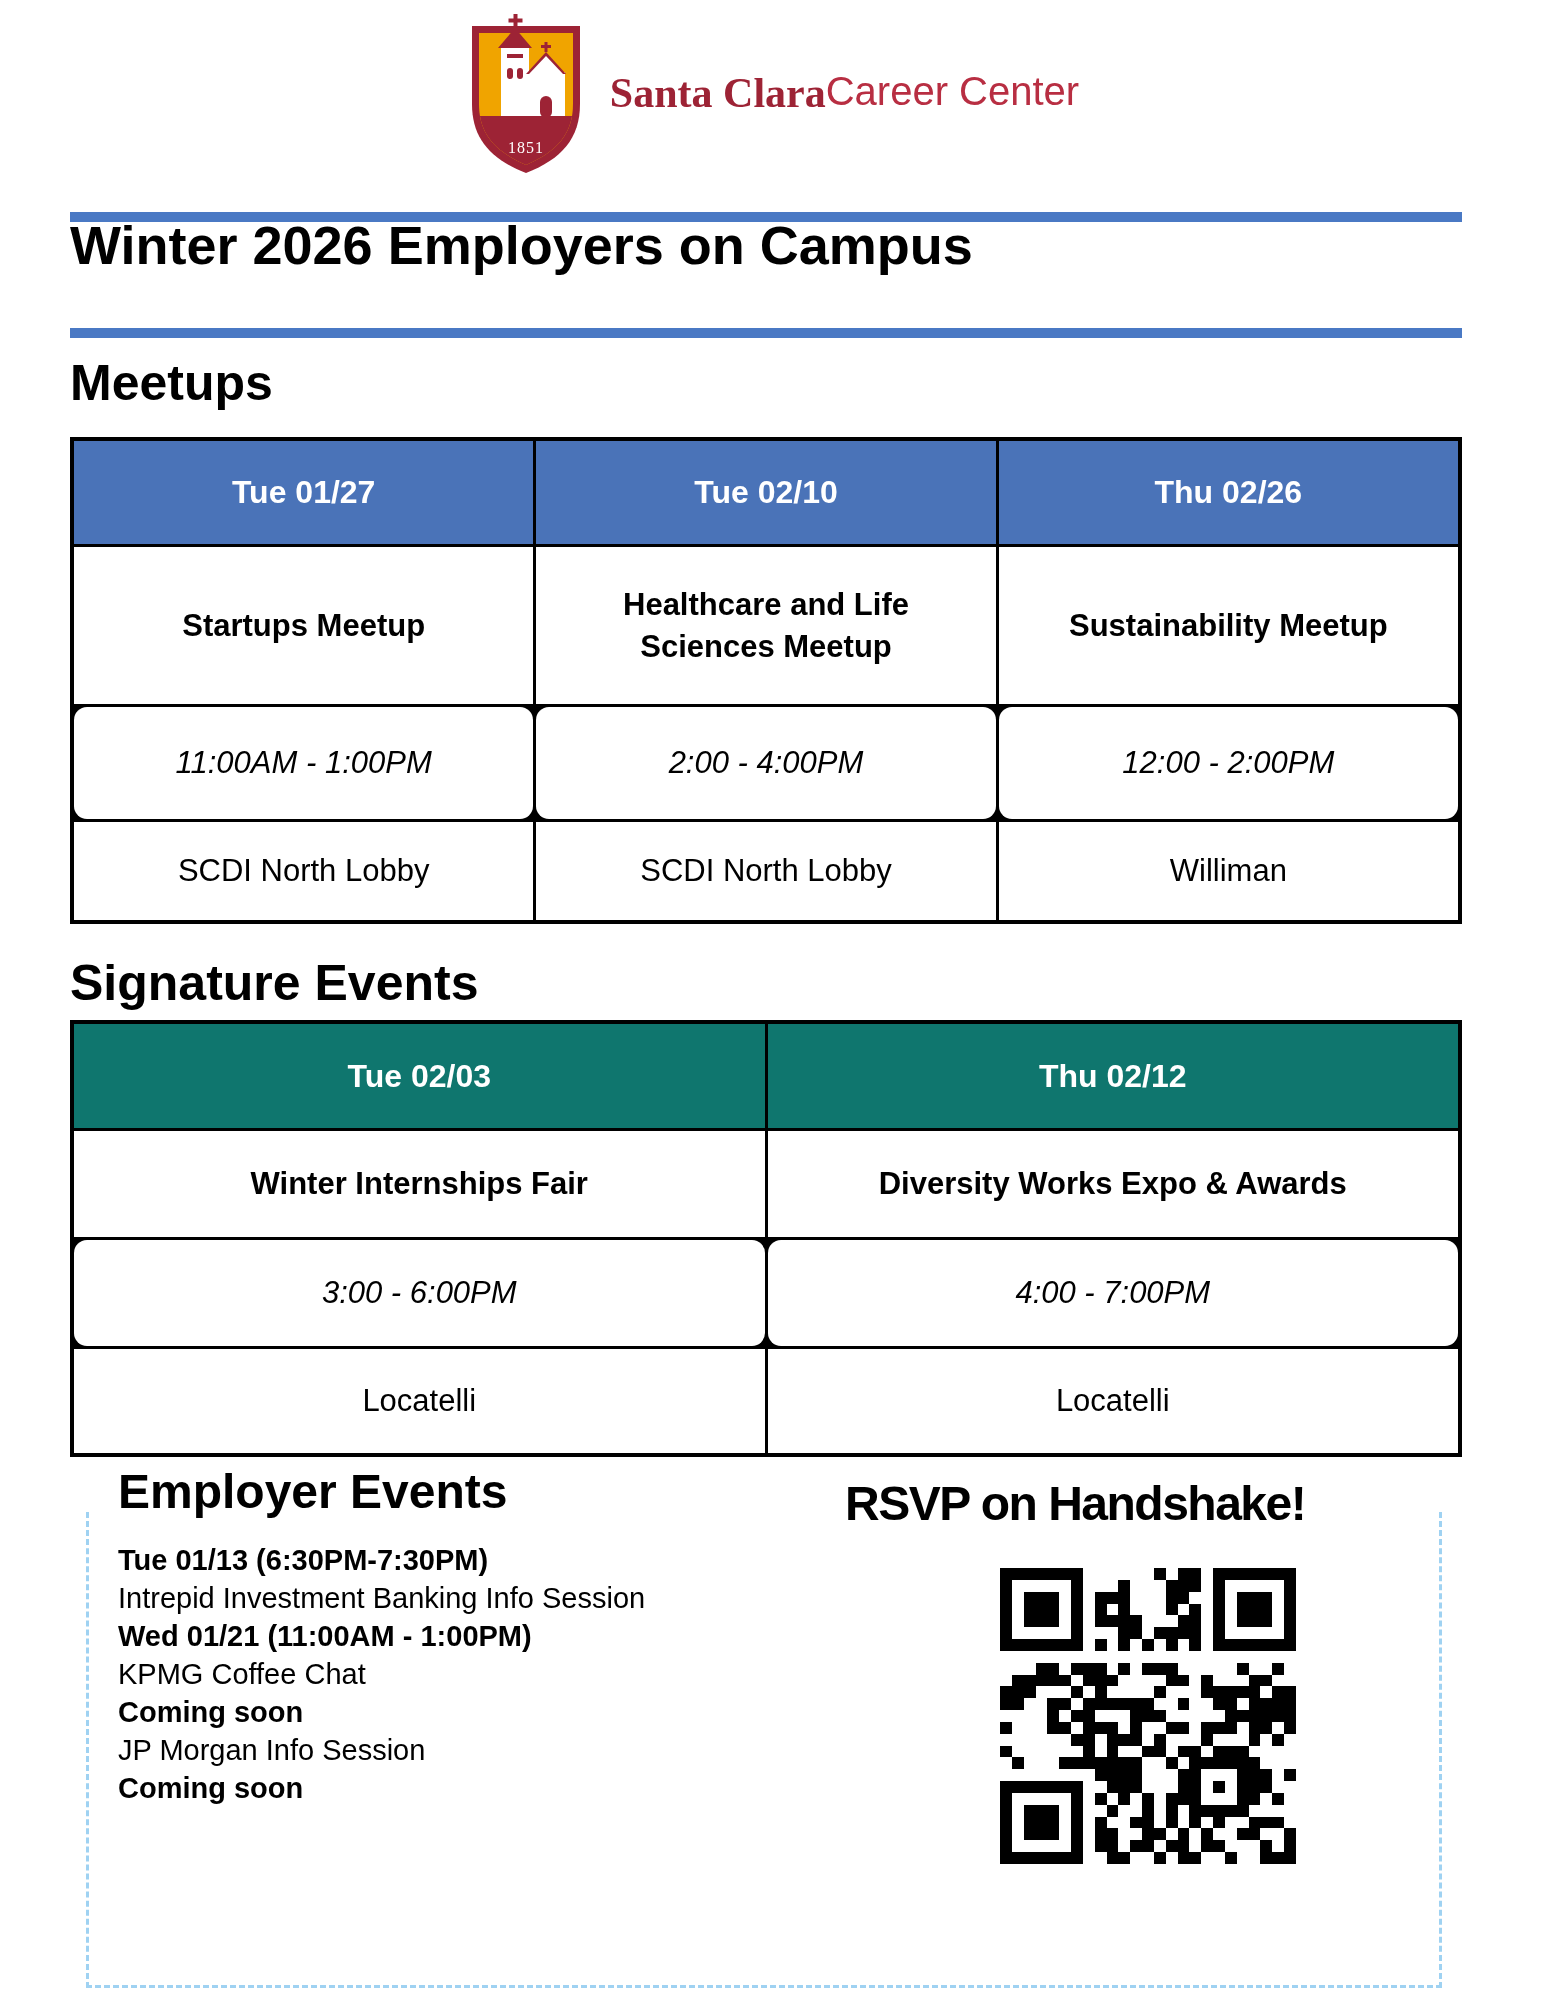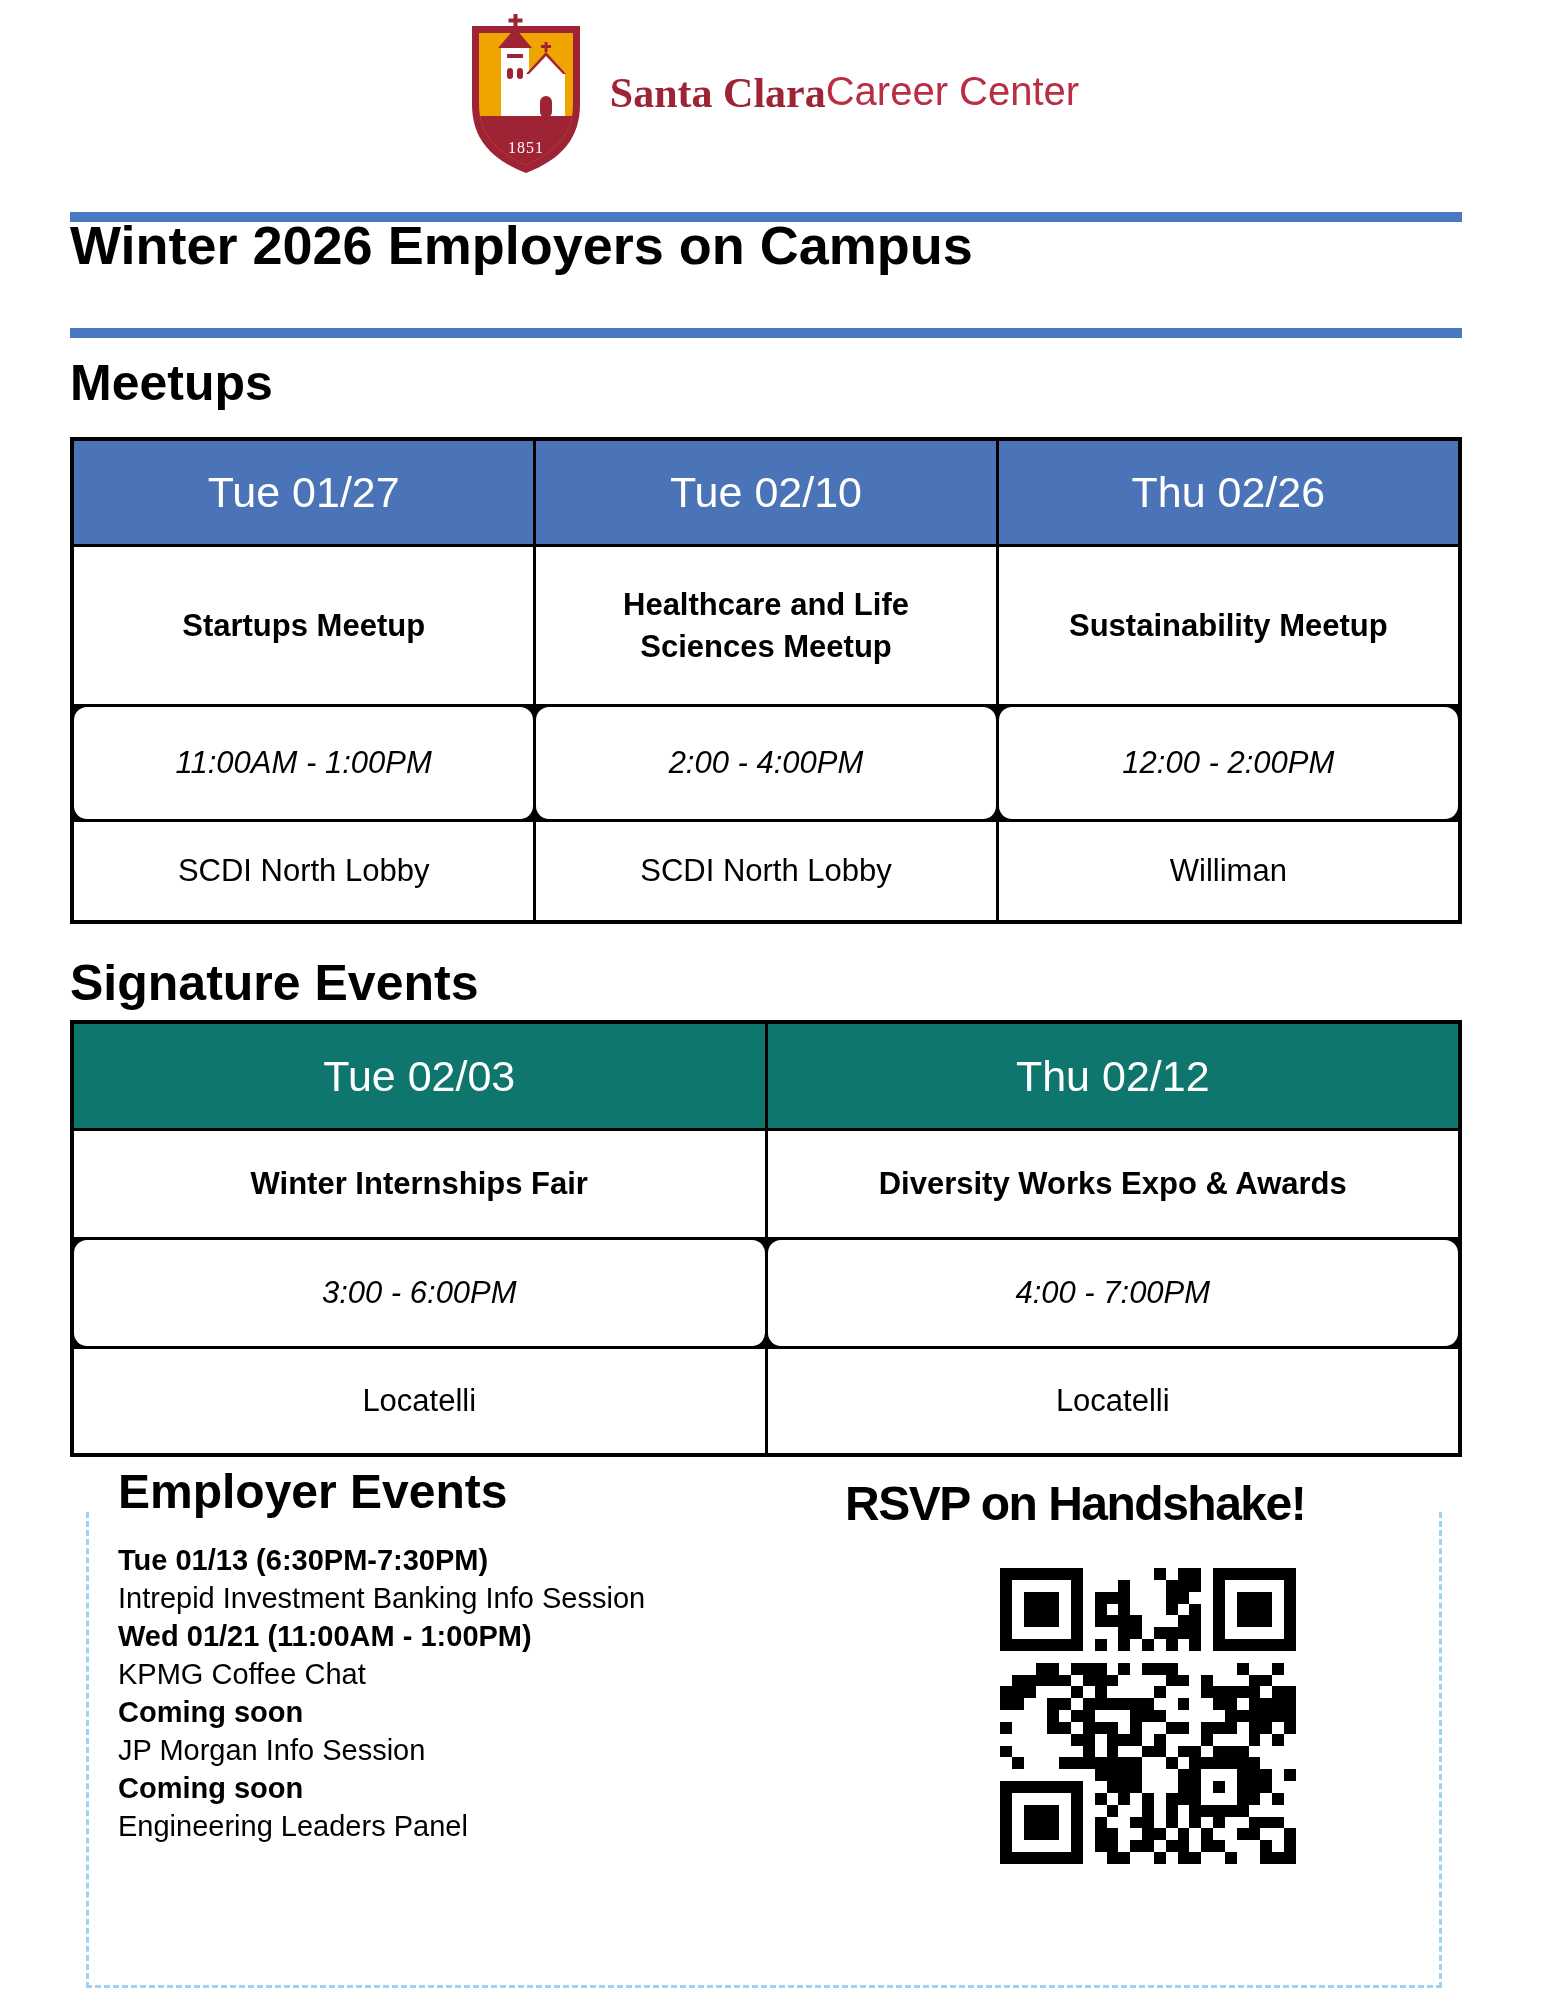--- a/index.html
+++ b/index.html
@@ -33,7 +33,7 @@
                  grid-template-rows:104px 106px 106px 104px;}
   .cell{display:flex;align-items:center;justify-content:center;background:#fff;
         text-align:center;}
-  .hd{color:#fff;font-weight:normal;font-size:43px;}
+  .hd{color:#fff;font-weight:bold;font-size:32px;}
   #meetups-tbl .hd{background:#4a73b8;}
   #signature-tbl .hd{background:#0f766e;}
   .ev{font-weight:bold;font-size:31px;line-height:1.35;padding:0 58px;}

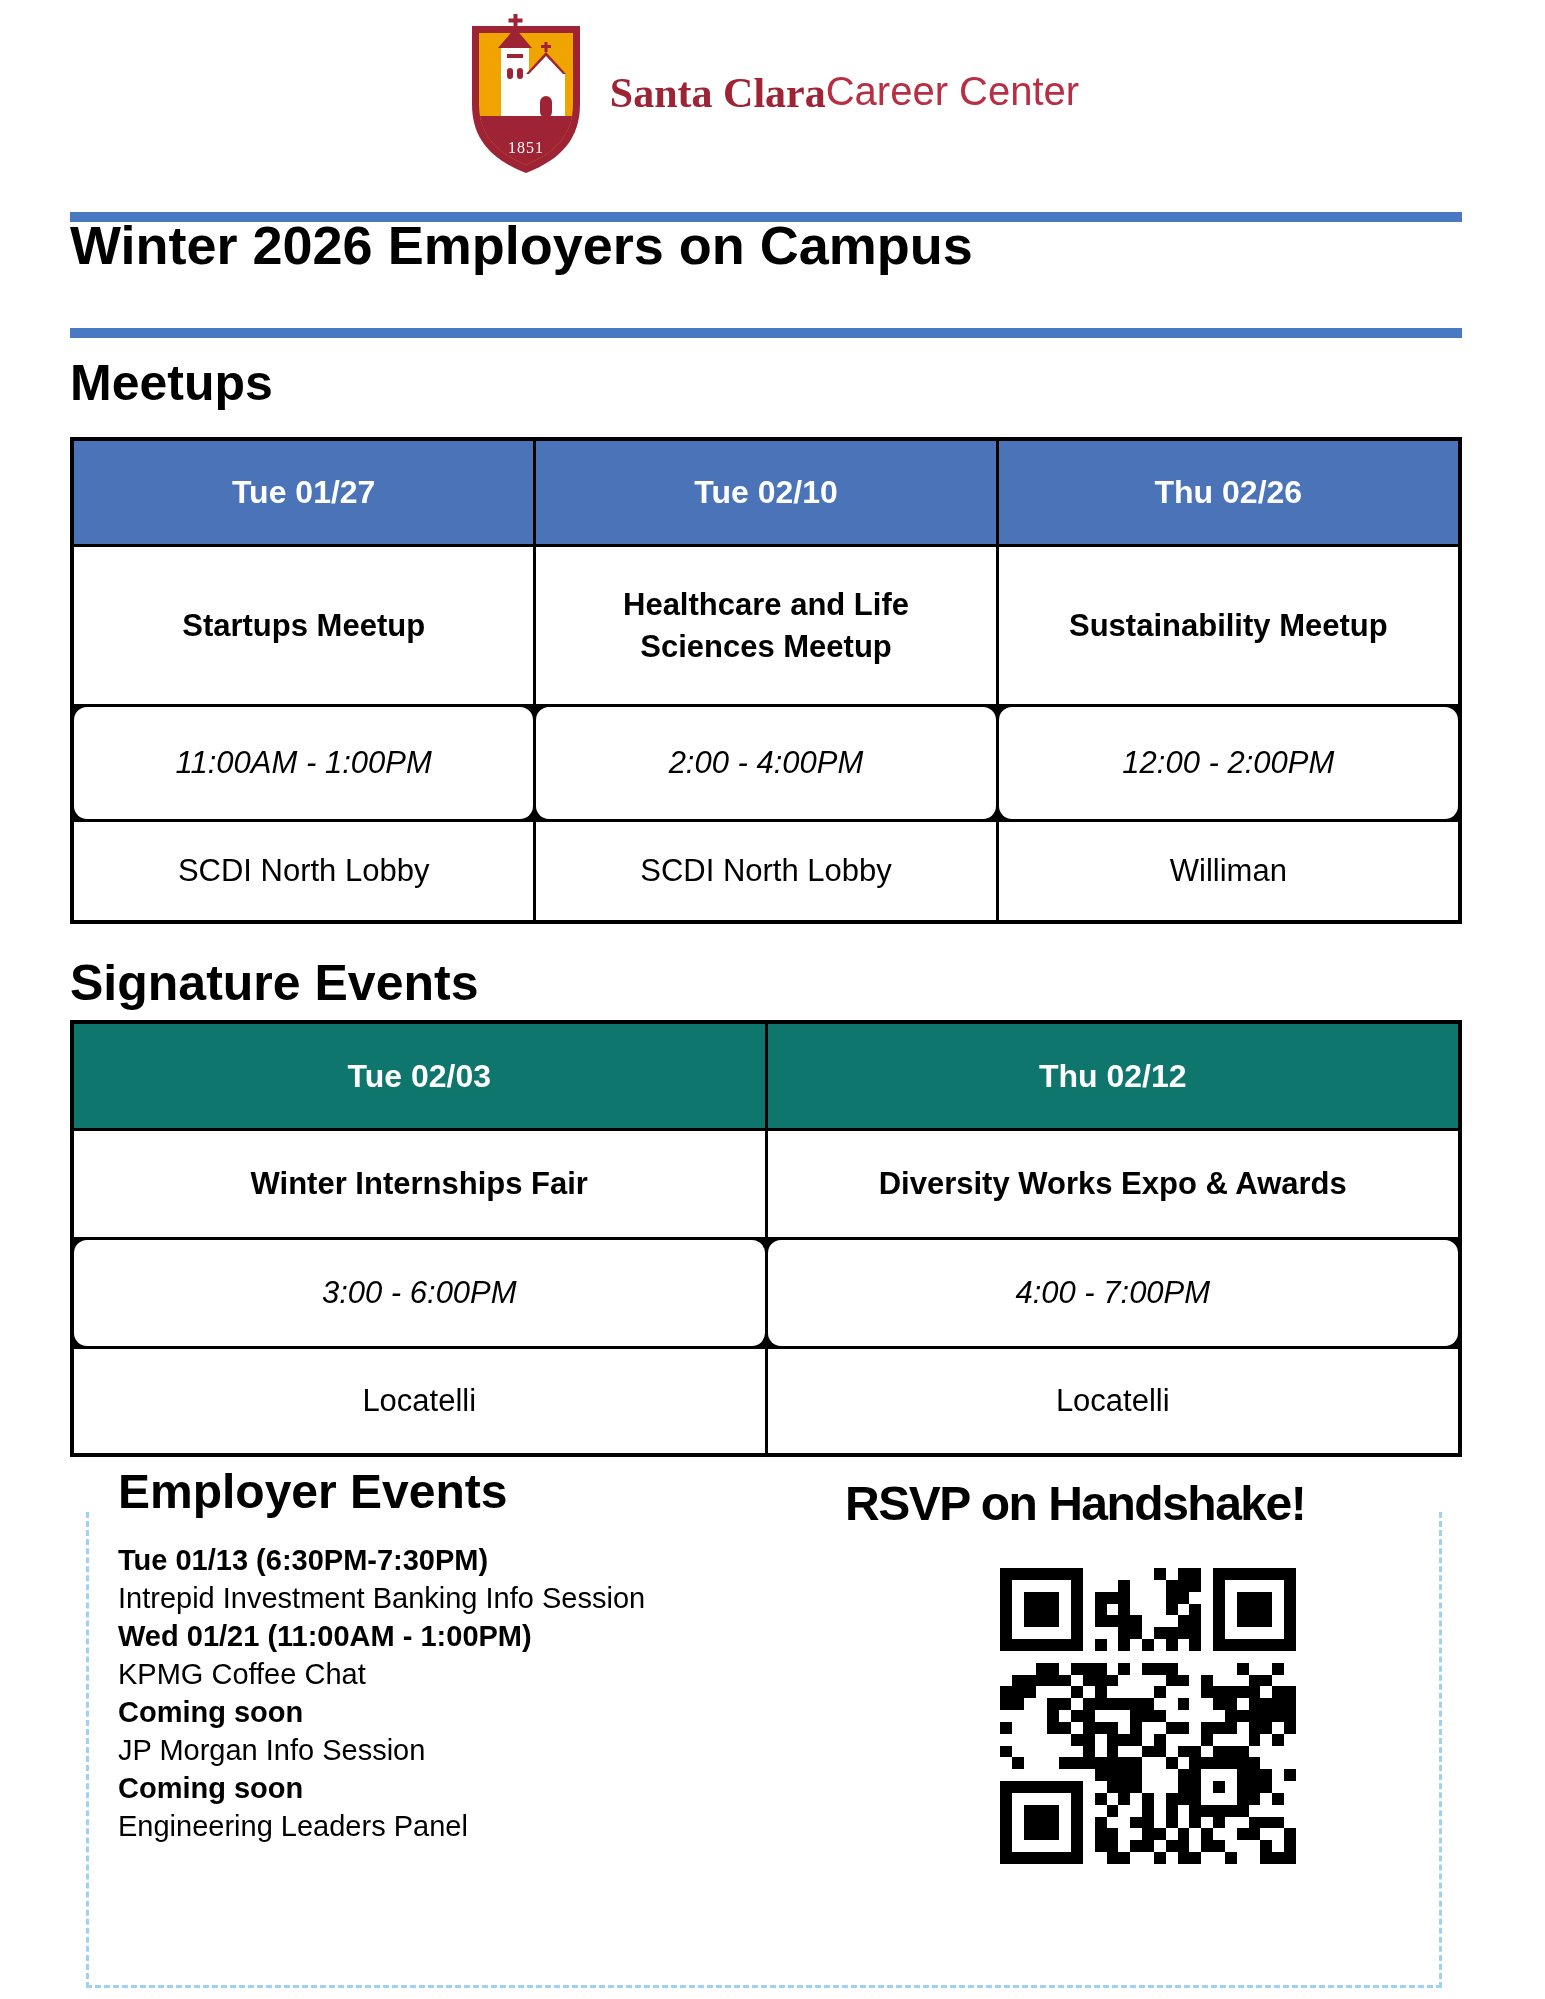--- a/index.html
+++ b/index.html
@@ -141,7 +141,6 @@
     <div class="b">Coming soon</div>
     <div class="r">JP Morgan Info Session</div>
     <div class="b">Coming soon</div>
-    <div class="r">Engineering Leaders Panel</div>
   </div>
 
   <div class="rsvp">RSVP on Handshake!</div>

